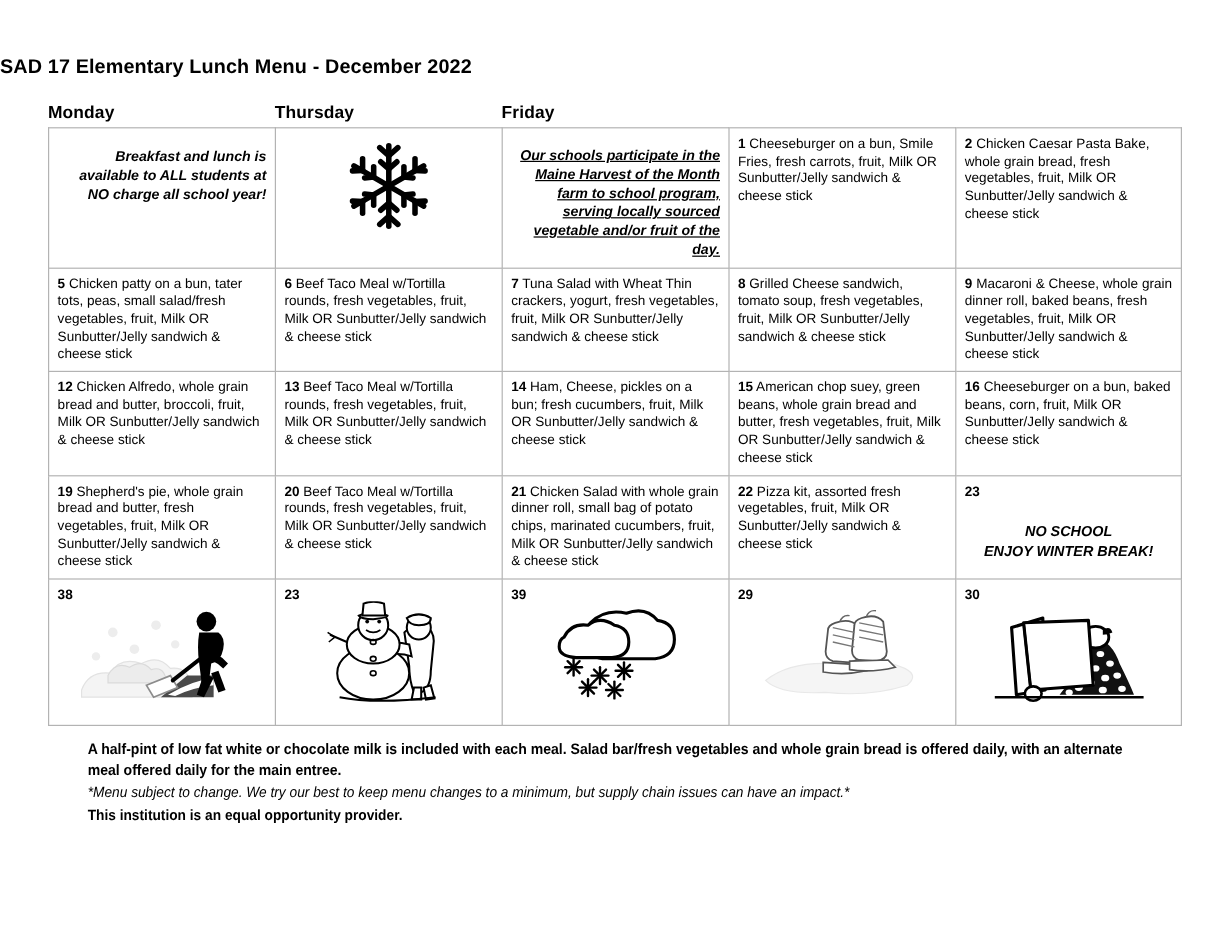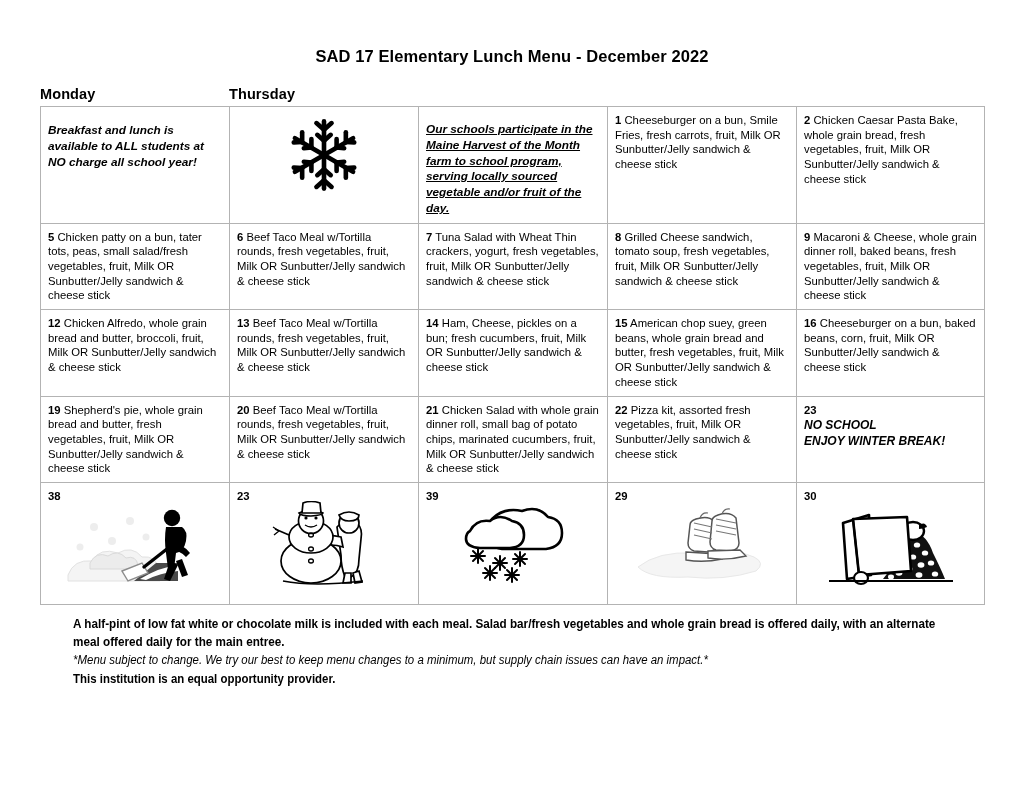--- a/index.html
+++ b/index.html
@@ -21,7 +21,6 @@
     box-sizing: border-box;
   }
   .title {
-    text-align: center;
     font-size: 16.5px;
     font-weight: bold;
     letter-spacing: 0.1px;

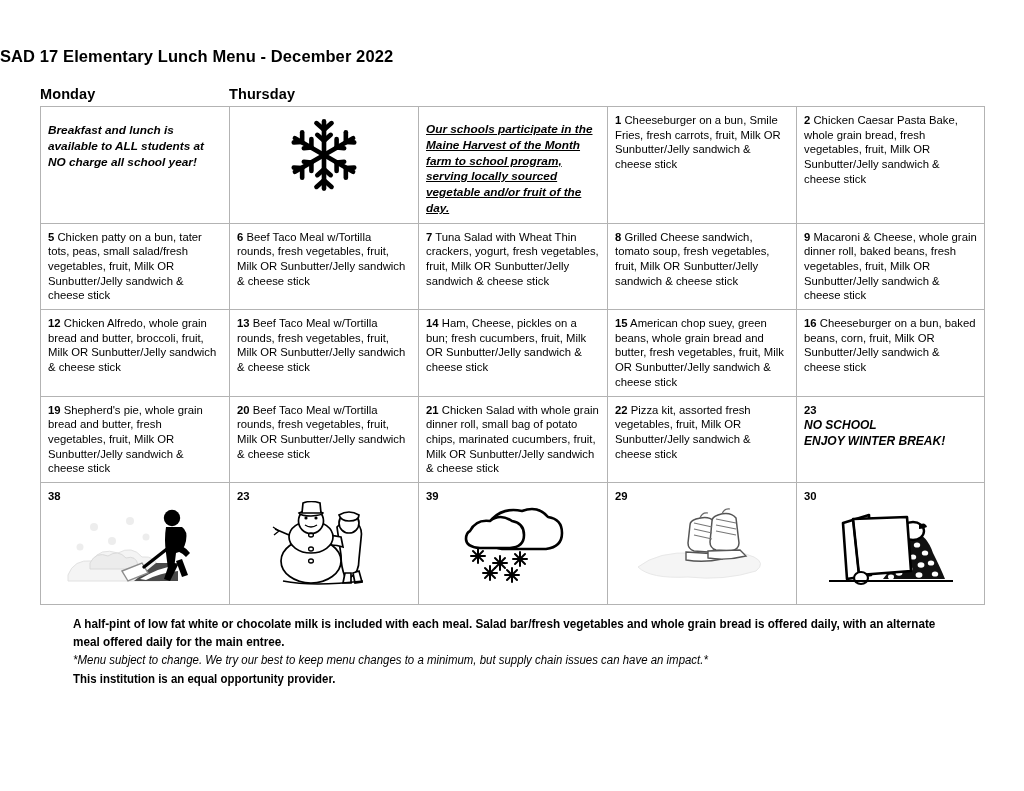--- a/index.html
+++ b/index.html
@@ -139,6 +139,7 @@
     <div class="dow-row">
       <div class="dow" style="width:189px">Monday</div>
       <div class="dow" style="width:189px">Thursday</div>
+      <div class="dow" style="width:188px">Friday</div>
     </div>
 
     <table class="cal">

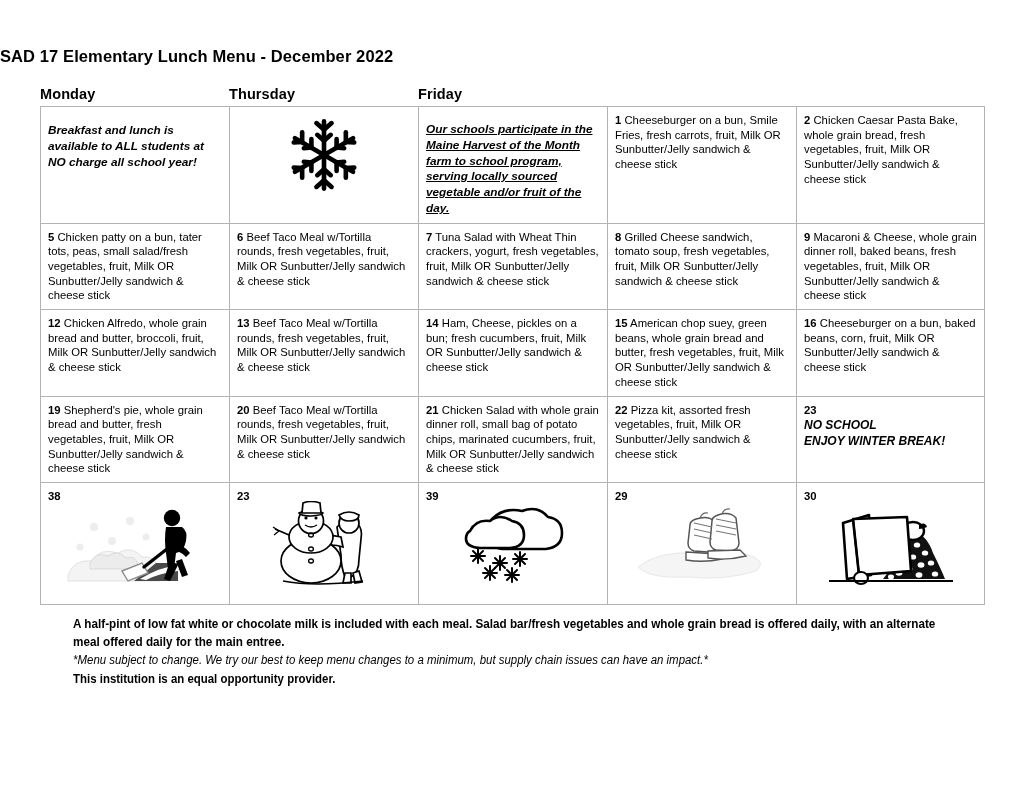--- a/index.html
+++ b/index.html
@@ -59,7 +59,7 @@
     font-weight: bold;
   }
   .note-cell {
-    text-align: left;
+    text-align: right;
     font-style: italic;
     font-weight: bold;
     font-size: 11.8px;

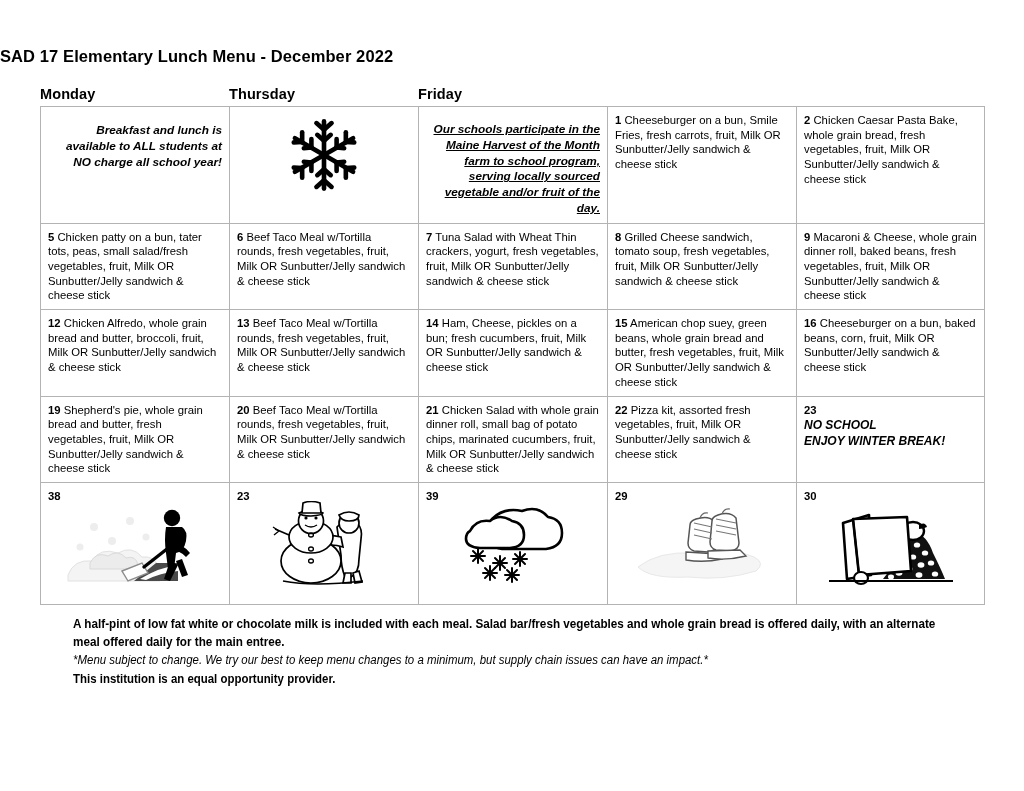--- a/index.html
+++ b/index.html
@@ -71,11 +71,12 @@
     text-decoration: underline;
   }
   .noschool {
-    text-align: left;
+    text-align: center;
     font-style: italic;
     font-weight: bold;
     font-size: 12px;
     line-height: 1.35;
+    margin-top: 18px;
   }
   .art {
     display: block;

